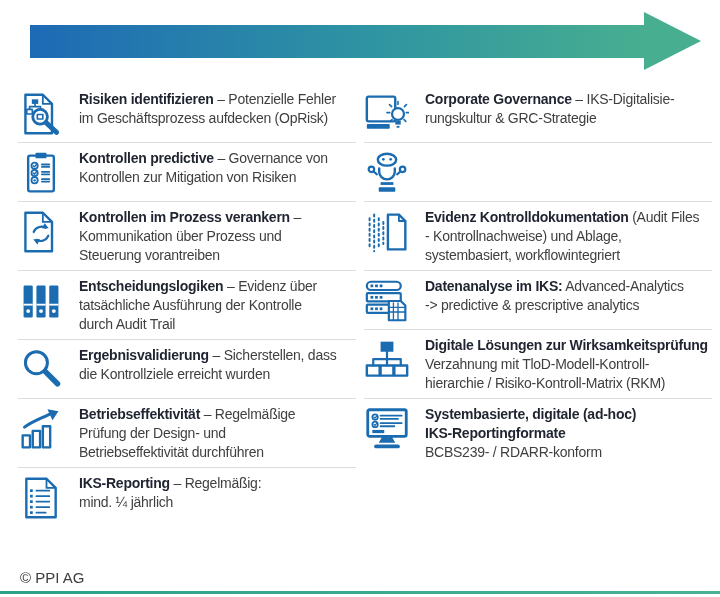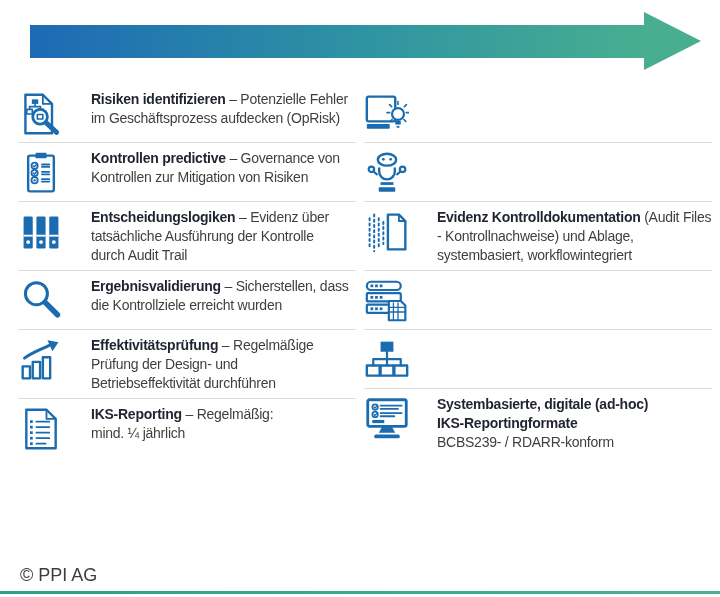--- a/index.html
+++ b/index.html
@@ -22,7 +22,7 @@
   .content{position:absolute;top:84px;left:18px;width:696px;
     display:grid;grid-template-columns:338px 348px;column-gap:8px;}
   .col{min-width:0;}
-  .item{display:flex;gap:27px;padding:6px 0 5px;border-top:1px solid #dcdcdc;align-items:flex-start;}
+  .item{display:flex;gap:15px;padding:6px 0 5px;border-top:1px solid #dcdcdc;align-items:flex-start;}
   .item:first-child{border-top:none;}
   .ic{flex:0 0 46px;height:46px;display:flex;align-items:flex-start;justify-content:center;margin-top:1px;}
   .ic svg{width:44px;height:46px;display:block;color:#1a6bb0;}

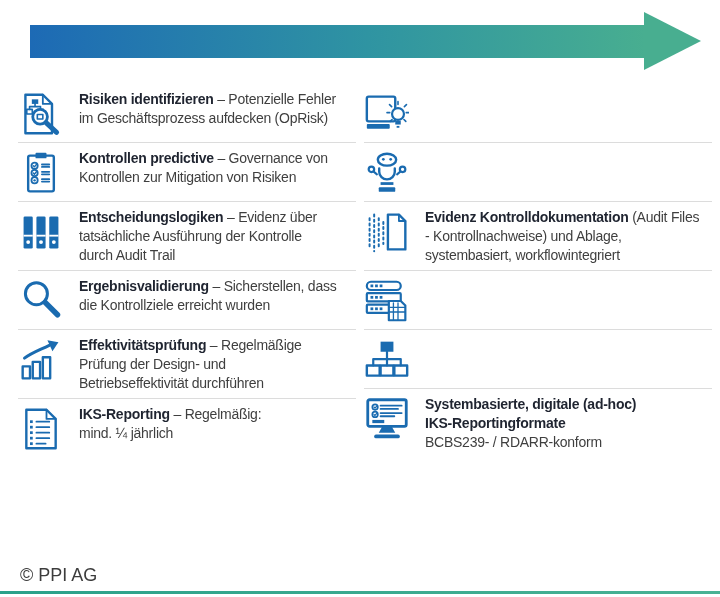--- a/index.html
+++ b/index.html
@@ -179,6 +179,8 @@
             <rect class="f" x="34.5" y="37" width="3" height="2"></rect>
           </svg>
         </span>
+        <p class="txt"><span class="b">Corporate Governance</span><span> – IKS-Digitalisie-
+rungskultur &amp; GRC-Strategie</span></p>
       </div>
 
 

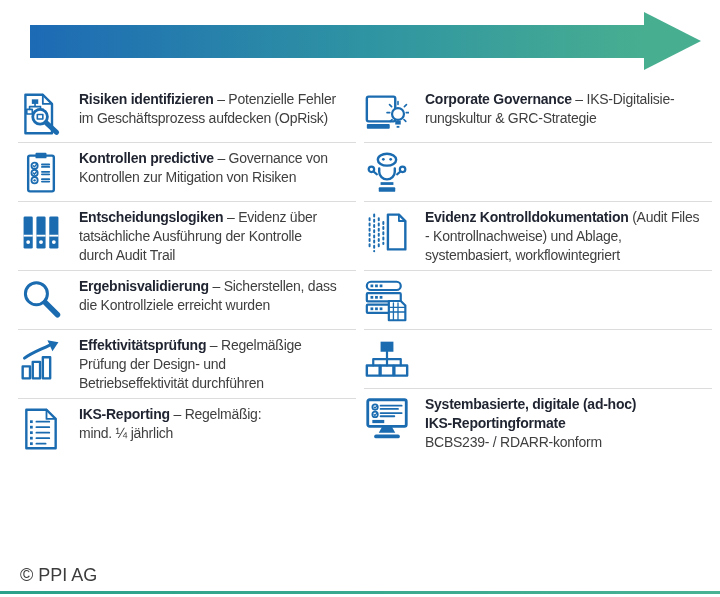--- a/index.html
+++ b/index.html
@@ -91,6 +91,21 @@
 Kontrollen zur Mitigation von Risiken</span></p>
       </div>
 
+      <div class="item">
+        <span class="ic">
+          <svg viewBox="0 0 48 48">
+            <path d="M7 3h19l10 10v32H7z"></path>
+              <path d="M26 3v10h10" stroke-width="1.8"></path>
+            <path d="M16 24a9 9 0 0 1 13-4.5" stroke-width="2.2"></path>
+              <path class="f" d="M28 14.5l4.5 5.5-7.5 0z"></path>
+            <path d="M32 28a9 9 0 0 1-13 4.5" stroke-width="2.2"></path>
+              <path class="f" d="M20 37.5l-4.5-5.5 7.5 0z"></path>
+          </svg>
+        </span>
+        <p class="txt"><span class="b">Kontrollen im Prozess verankern</span><span> –
+Kommunikation über Prozess und
+Steuerung vorantreiben</span></p>
+      </div>
 
       <div class="item">
         <span class="ic">

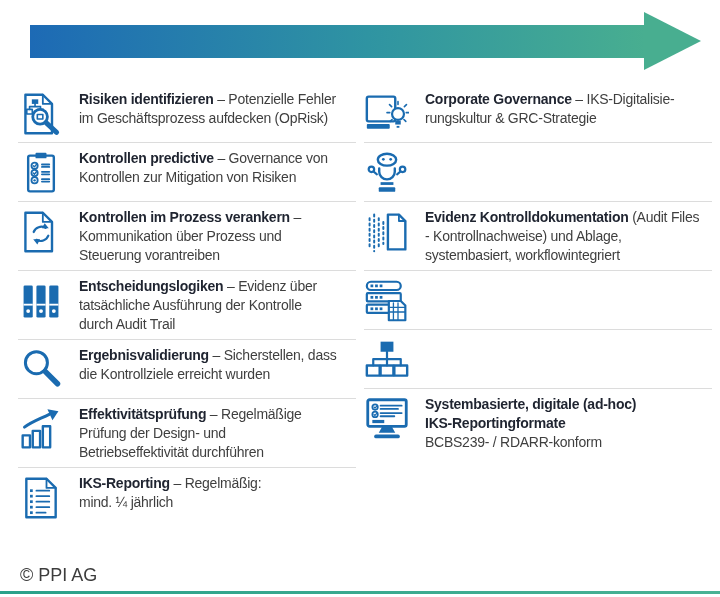--- a/index.html
+++ b/index.html
@@ -250,6 +250,8 @@
             <path d="M26 31h18M26 36h18M31 26v19M36 26v19" stroke-width="1.3"></path>
           </svg>
         </span>
+        <p class="txt"><span class="b">Datenanalyse im IKS:</span><span> Advanced-Analytics
+-&gt; predictive &amp; prescriptive analytics</span></p>
       </div>
 
       <div class="item">

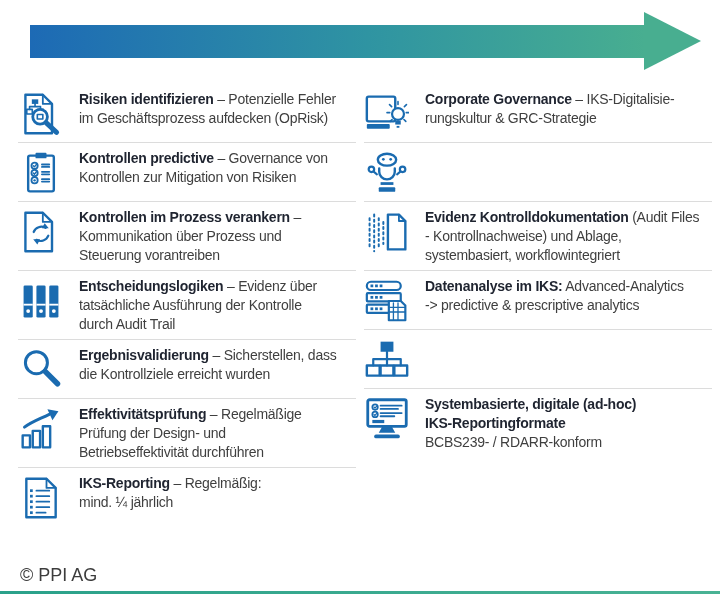--- a/index.html
+++ b/index.html
@@ -264,6 +264,9 @@
             <rect x="32" y="30" width="14" height="11" stroke-width="2.4"></rect>
           </svg>
         </span>
+        <p class="txt"><span class="b">Digitale Lösungen zur Wirksamkeitsprüfung</span><span>
+Verzahnung mit TloD-Modell-Kontroll-
+hierarchie / Risiko-Kontroll-Matrix (RKM)</span></p>
       </div>
 
       <div class="item">

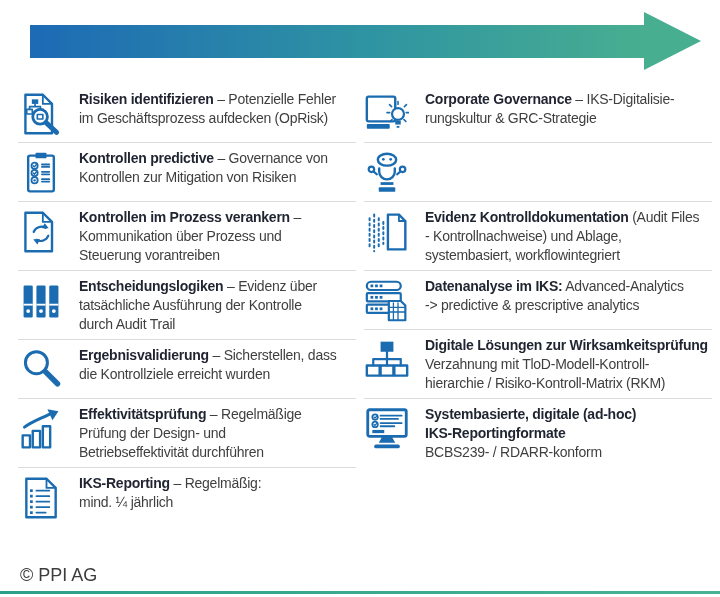--- a/index.html
+++ b/index.html
@@ -151,7 +151,7 @@
             <path class="f" d="M31 2.5l12 2-6.5 10z"></path>
           </svg>
         </span>
-        <p class="txt"><span class="b">Effektivitätsprüfung</span><span> – Regelmäßige
+        <p class="txt"><span class="b">Betriebseffektivität</span><span> – Regelmäßige
 Prüfung der Design- und
 Betriebseffektivität durchführen</span></p>
       </div>

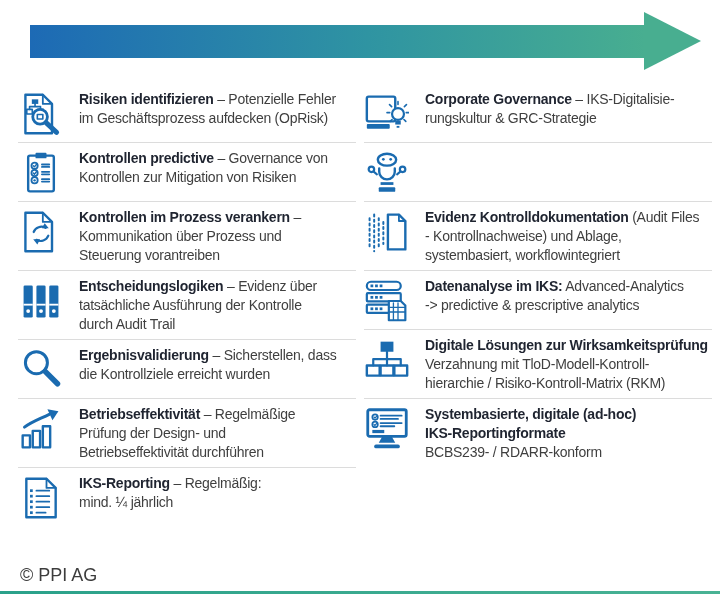--- a/index.html
+++ b/index.html
@@ -34,7 +34,7 @@
   .txt .b{font-weight:bold;color:#1f2430;}
 
   
-  .copyright{position:absolute;left:20px;bottom:11px;font-size:18px;color:#3c3c3c;}
+  .copyright{position:absolute;left:20px;bottom:11px;font-size:15px;color:#3c3c3c;}
   .bottom-bar{position:absolute;left:0;right:0;bottom:3px;height:3px;
     background:linear-gradient(90deg,#2aa18a,#49b294);}
 </style>

